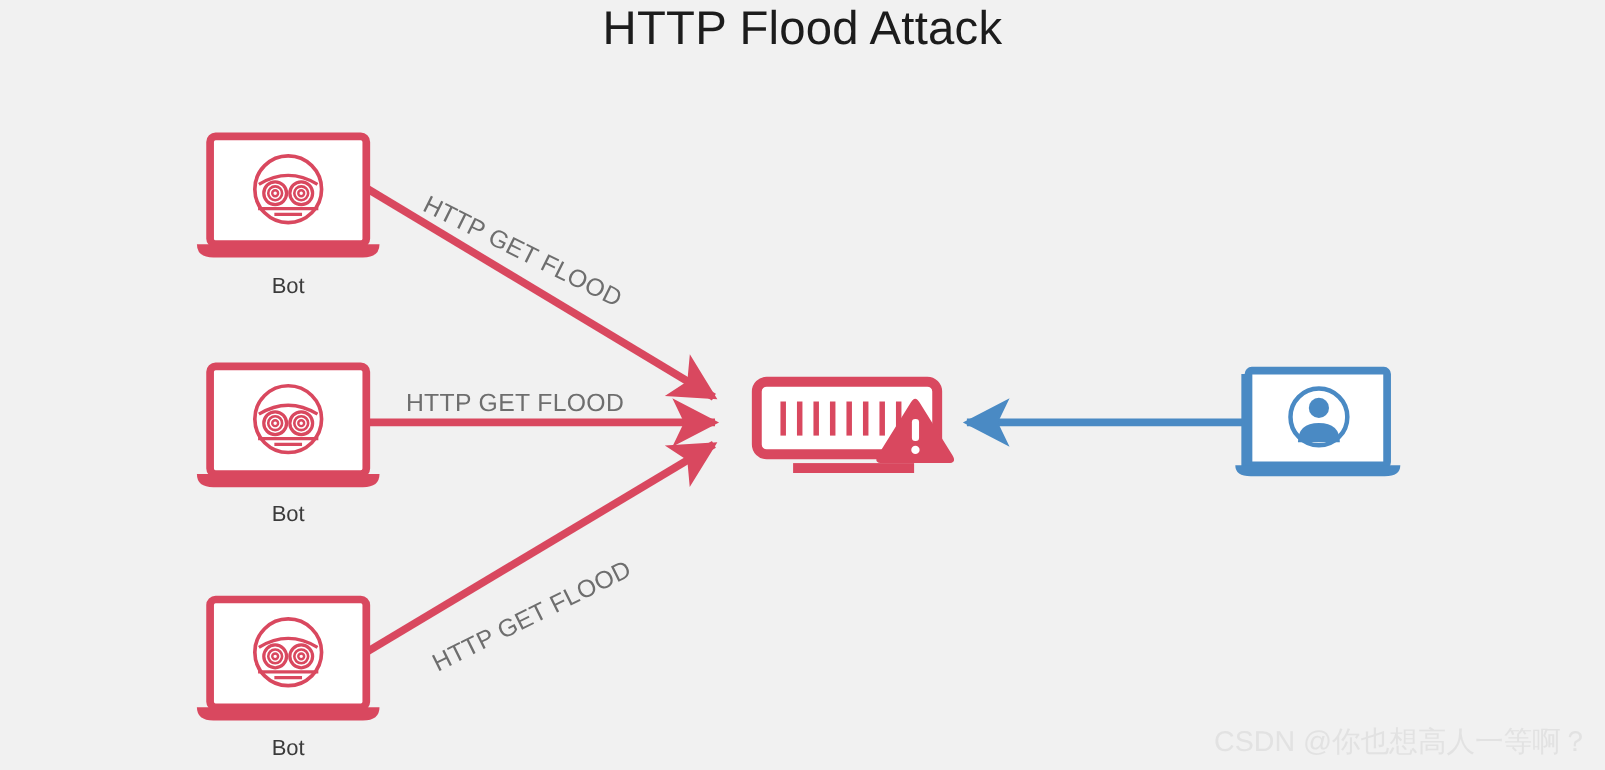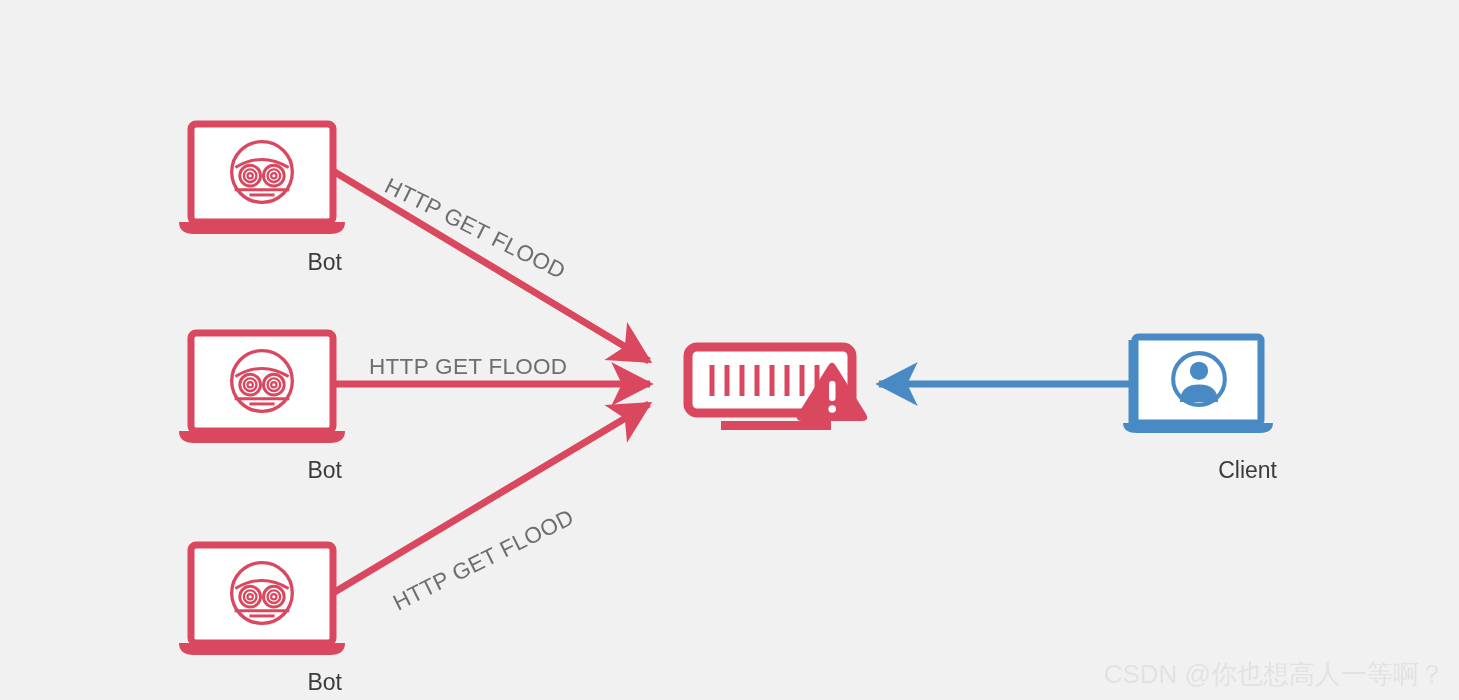--- a/index.html
+++ b/index.html
@@ -69,6 +69,7 @@
 
 <div id="stage">
 
+  <div class="page-title">HTTP Flood Attack</div>
 
   <svg class="diagram" viewBox="0 0 1459 700">
     <defs>

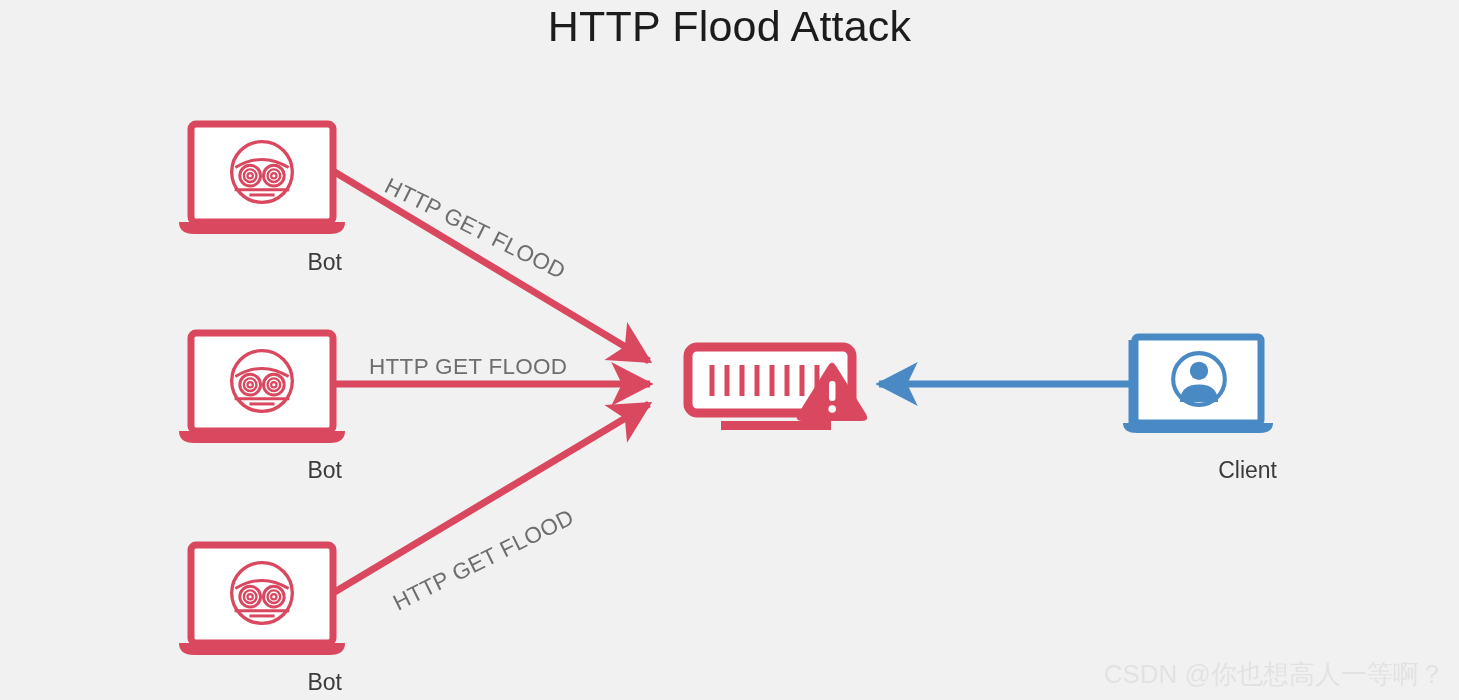--- a/index.html
+++ b/index.html
@@ -40,9 +40,9 @@
   }
   .node-label {
     position: absolute;
-    font-size: 23px;
+    font-size: 20px;
     color: #3b3b3b;
-    text-align: right;
+    text-align: center;
     font-family: "Liberation Sans", sans-serif;
     white-space: nowrap;
   }

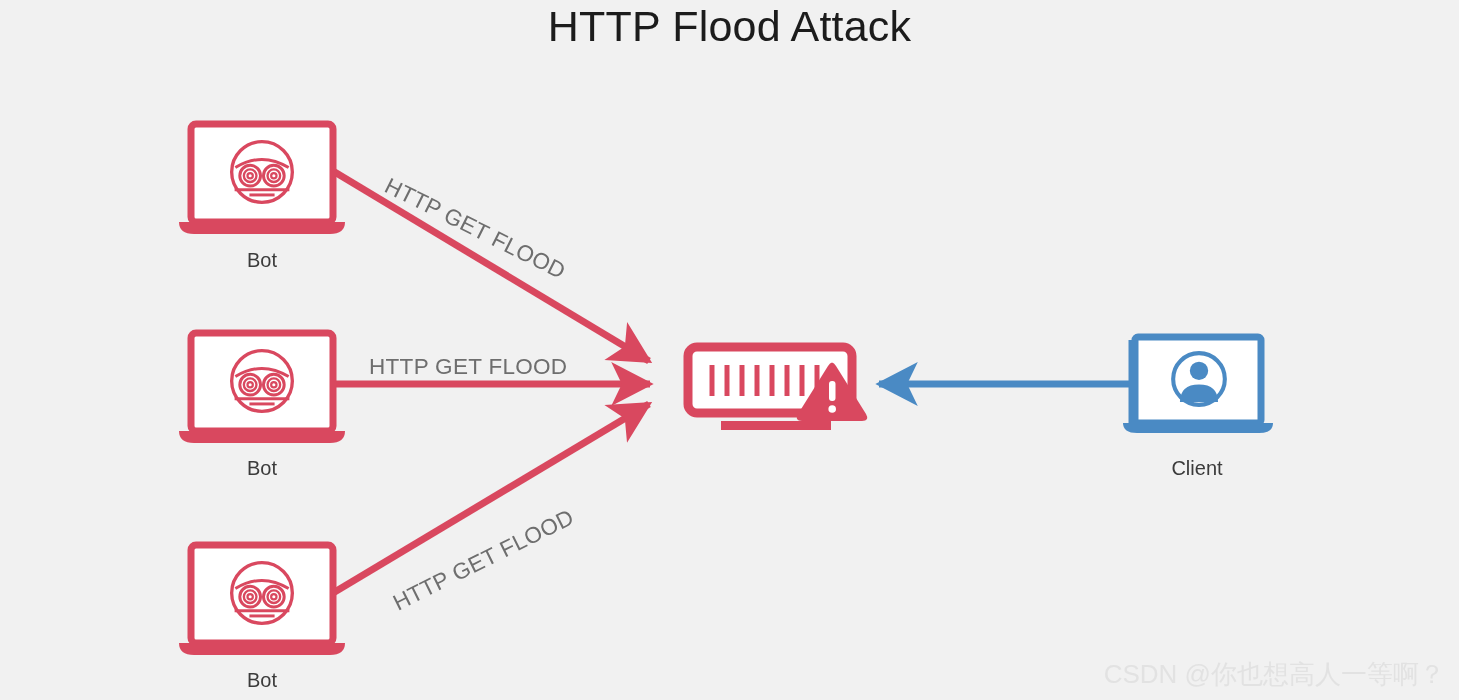--- a/index.html
+++ b/index.html
@@ -164,7 +164,6 @@
   <div class="node-label" style="left:182px; top:249px; width:160px;">Bot</div>
   <div class="node-label" style="left:182px; top:457px; width:160px;">Bot</div>
   <div class="node-label" style="left:182px; top:669px; width:160px;">Bot</div>
-  <div class="node-label" style="left:1117px; top:457px; width:160px;">Client</div>
 
   <div class="flow-label" style="left:392px; top:173px; transform-origin: left top; transform: rotate(26.5deg);">HTTP GET FLOOD</div>
   <div class="flow-label" style="left:369px; top:354px;">HTTP GET FLOOD</div>

